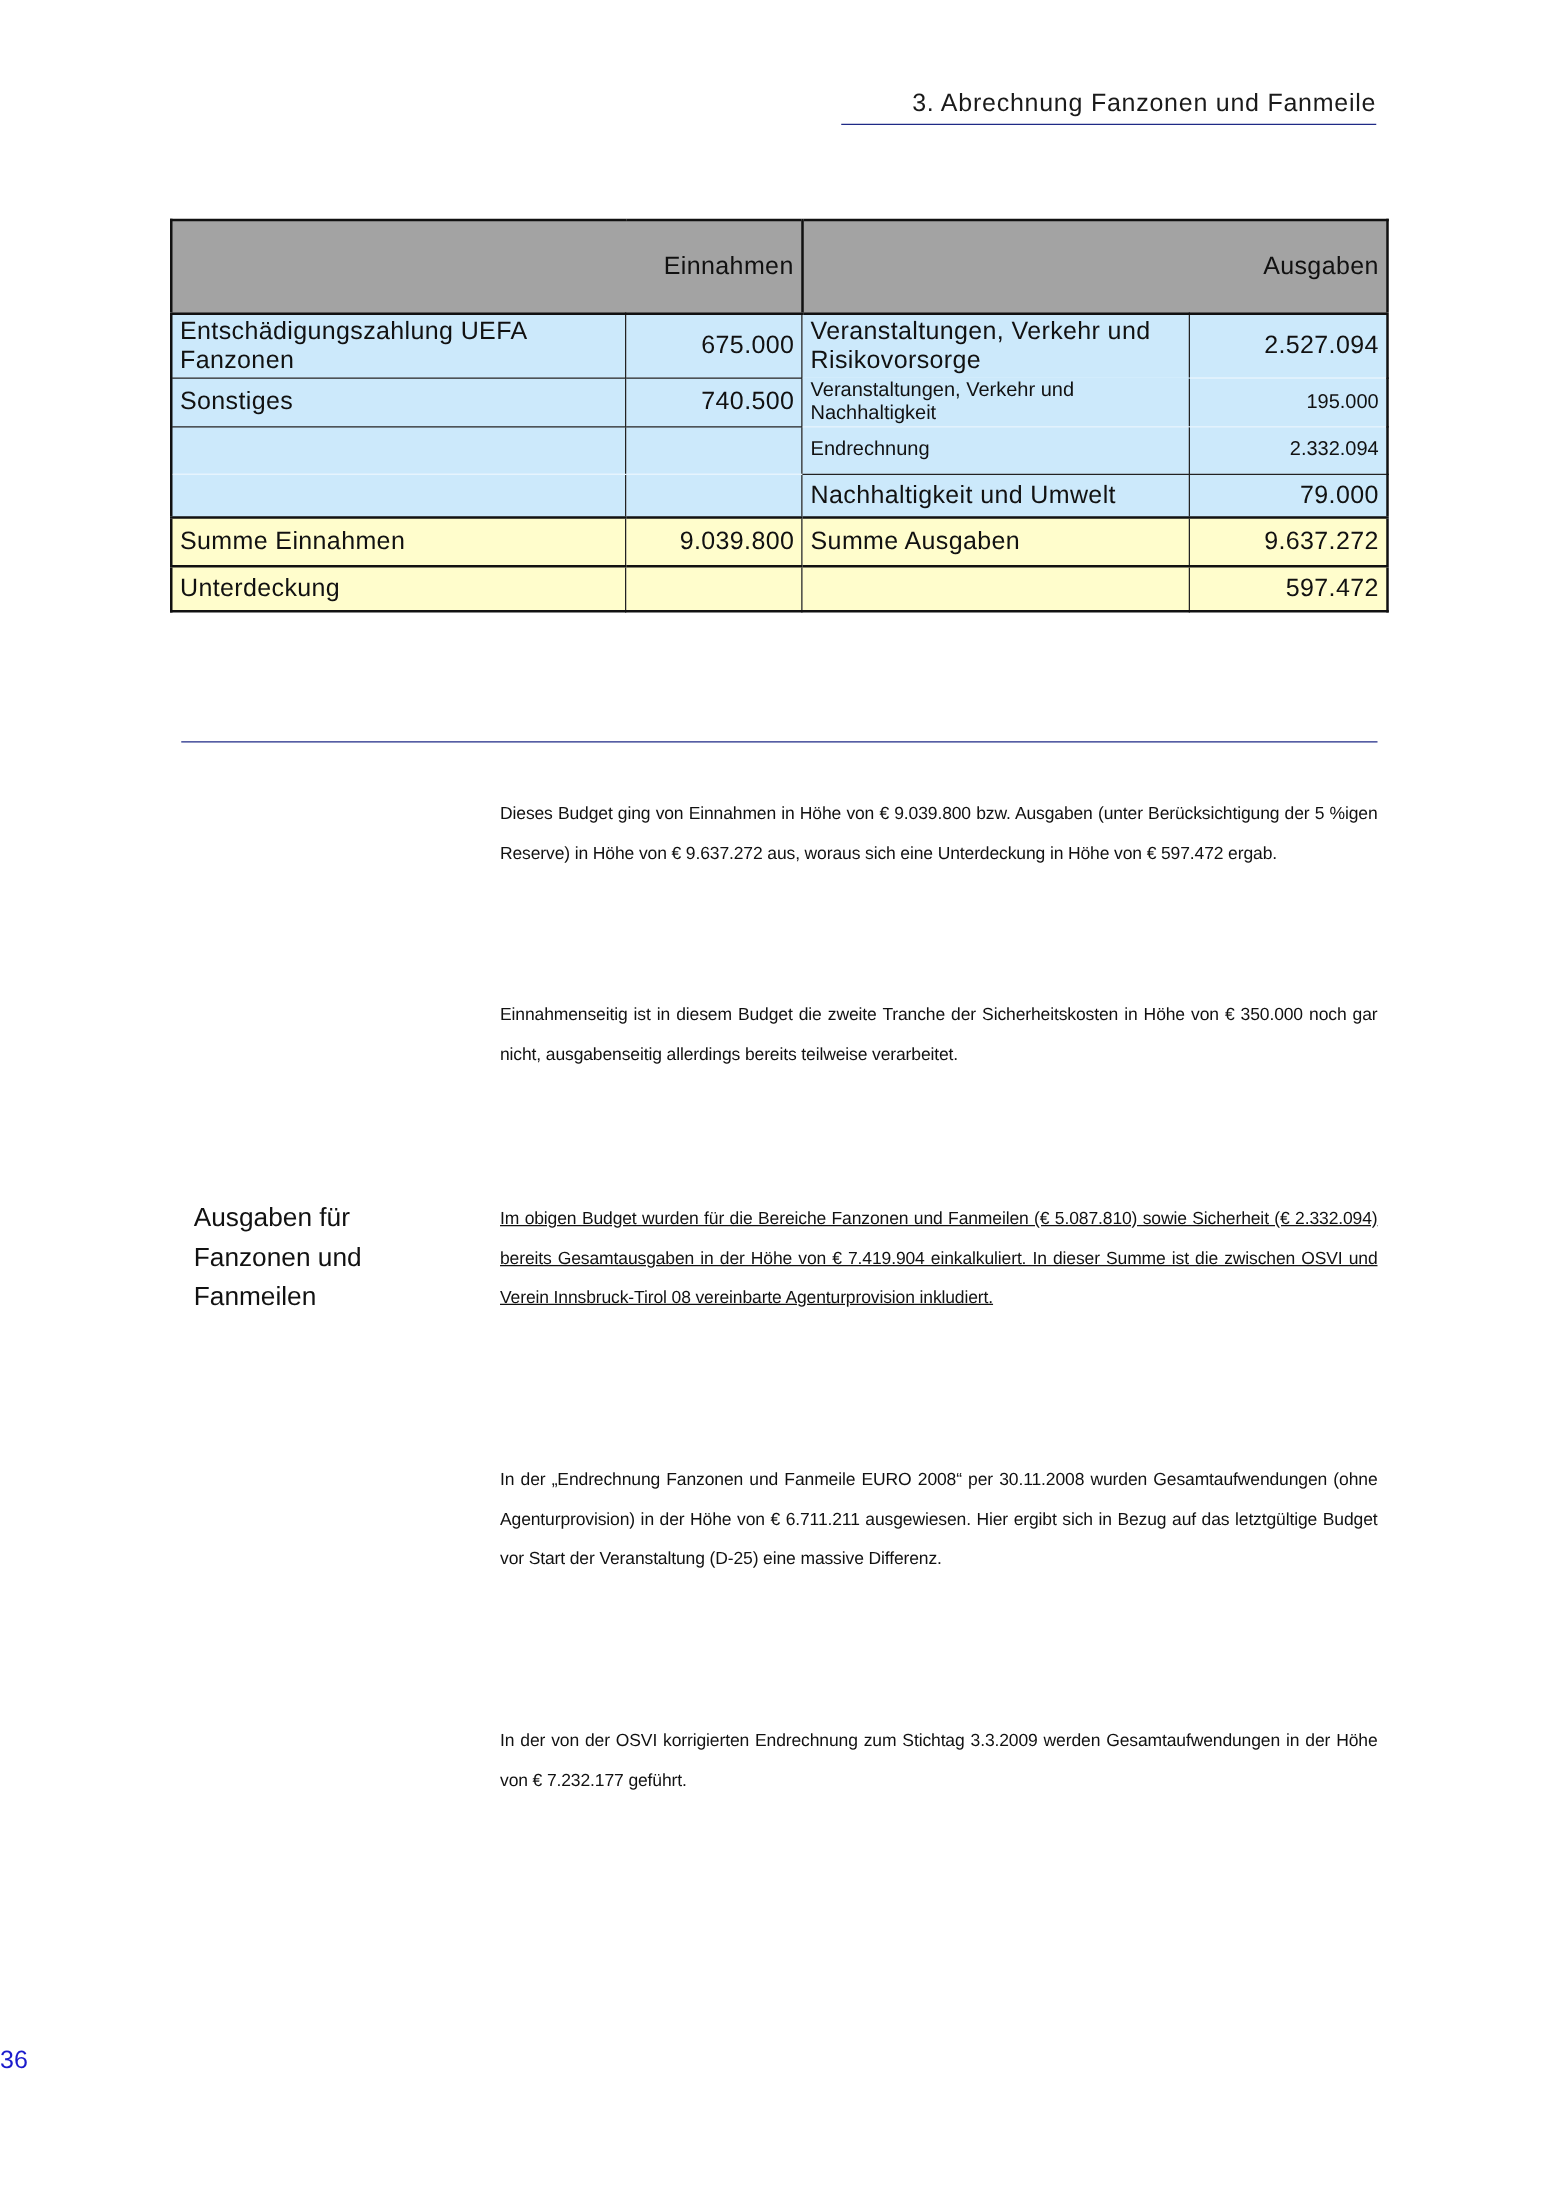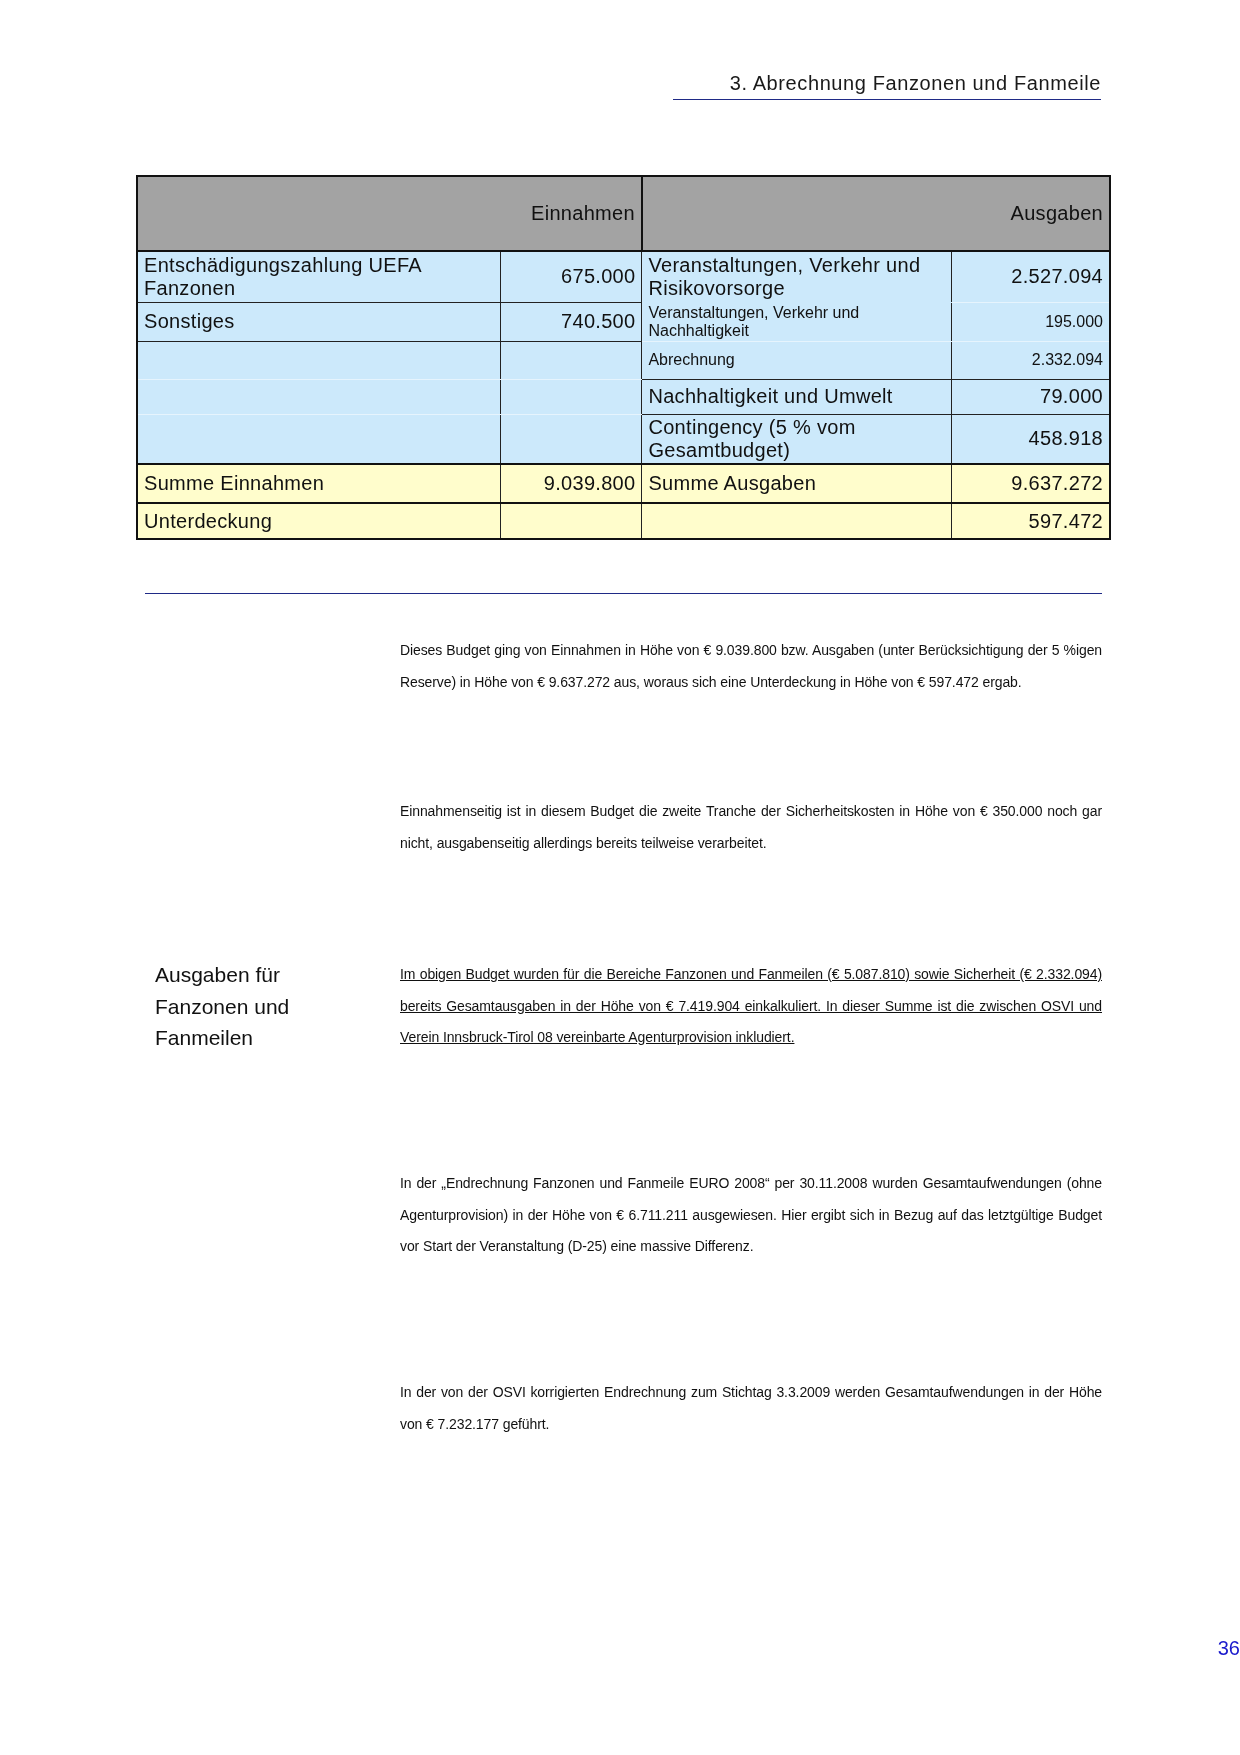--- a/index.html
+++ b/index.html
@@ -131,7 +131,7 @@
   <tr class="blue" style="height:38px;">
     <td style="border-bottom-color:#e6f4fd;"></td>
     <td class="num" style="border-bottom-color:#e6f4fd;"></td>
-    <td class="small">Abrechnung</td>
+    <td class="small">Endrechnung</td>
     <td class="num small">2.332.094</td>
   </tr>
   <tr class="blue" style="height:35px;">

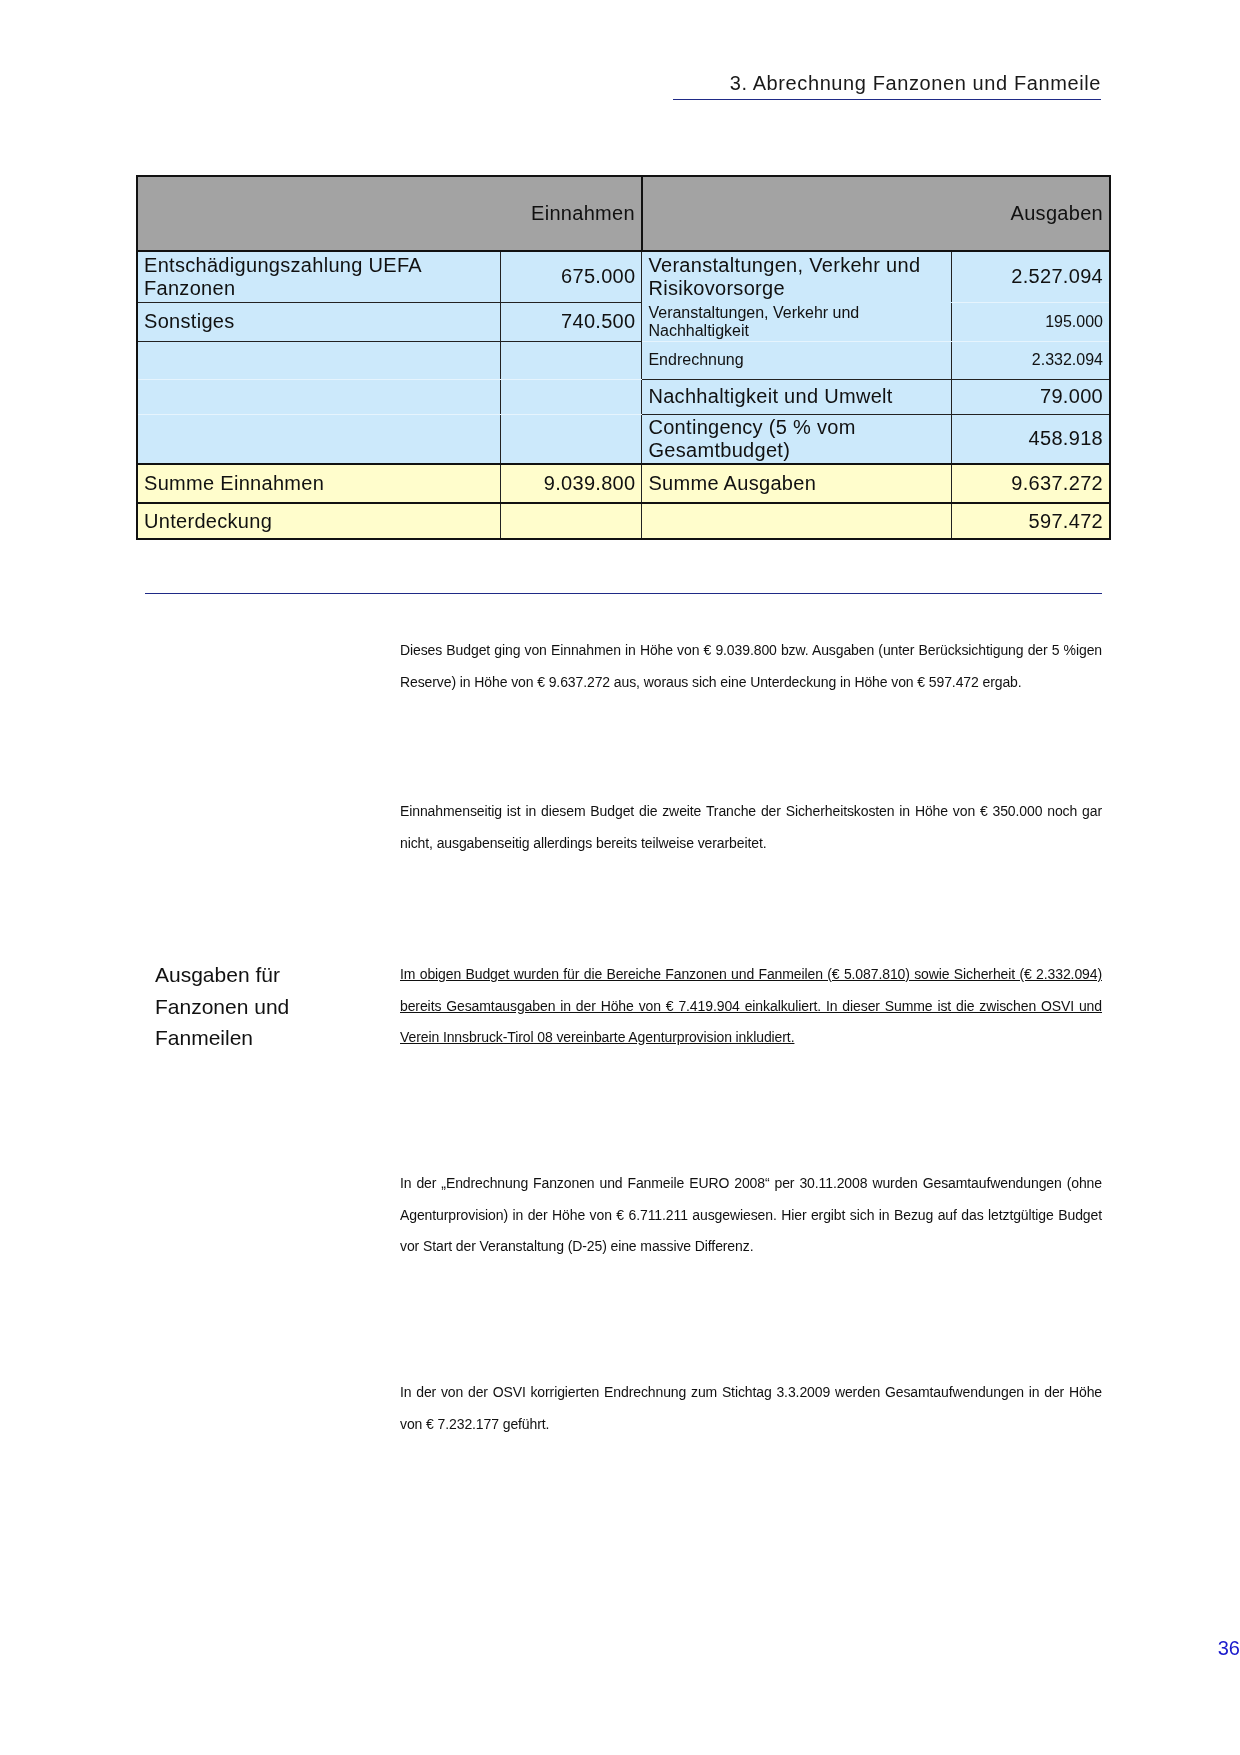--- a/index.html
+++ b/index.html
@@ -140,12 +140,6 @@
     <td>Nachhaltigkeit und Umwelt</td>
     <td class="num">79.000</td>
   </tr>
-  <tr class="blue" style="height:50px;">
-    <td style="border-top-color:#e6f4fd;"></td>
-    <td class="num" style="border-top-color:#e6f4fd;"></td>
-    <td>Contingency (5 % vom Gesamtbudget)</td>
-    <td class="num">458.918</td>
-  </tr>
   <tr class="yellow sum-row">
     <td>Summe Einnahmen</td>
     <td class="num">9.039.800</td>

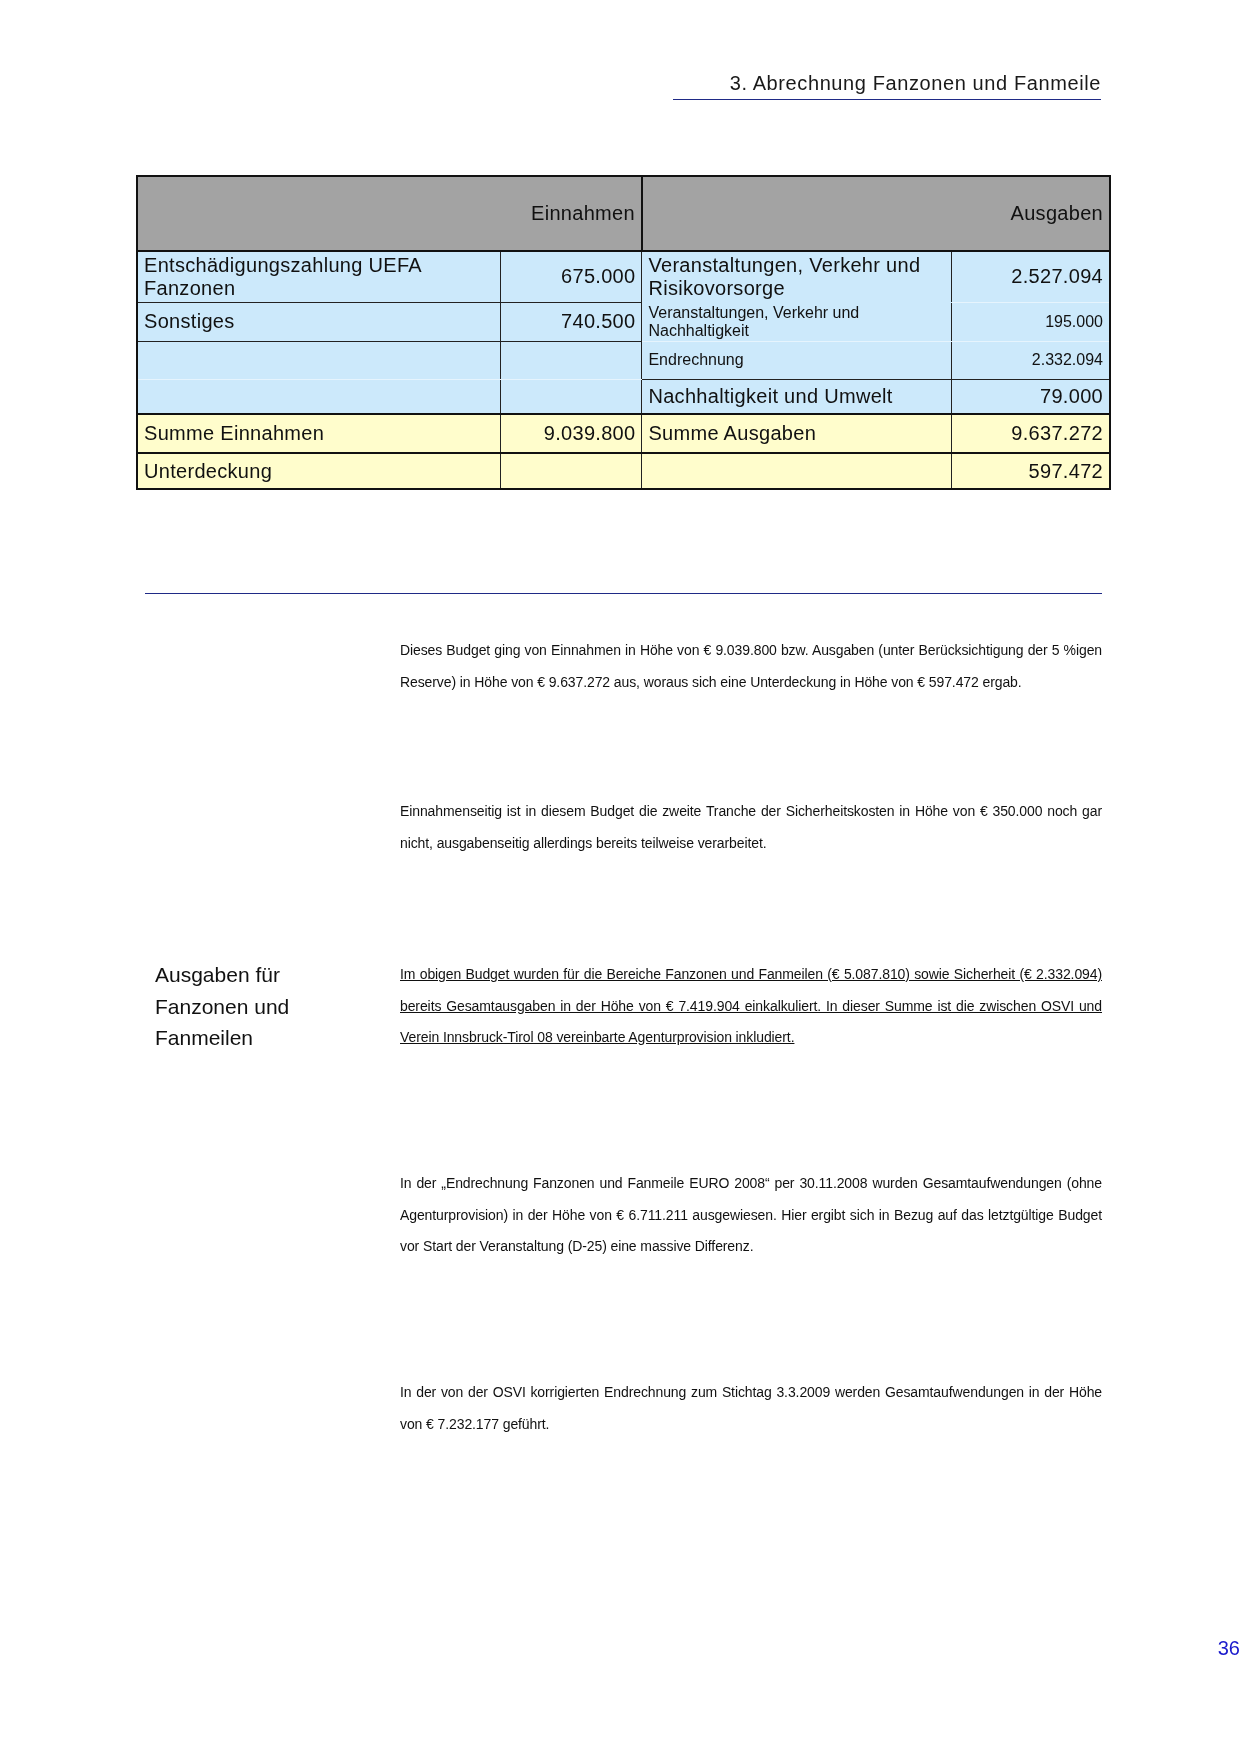--- a/index.html
+++ b/index.html
@@ -94,7 +94,7 @@
       left: 0;
       width: 1240px;
       top: 1637px;
-      text-align: right;
+      text-align: left;
       font-size: 20px;
       color: #1a1acc;
     }

